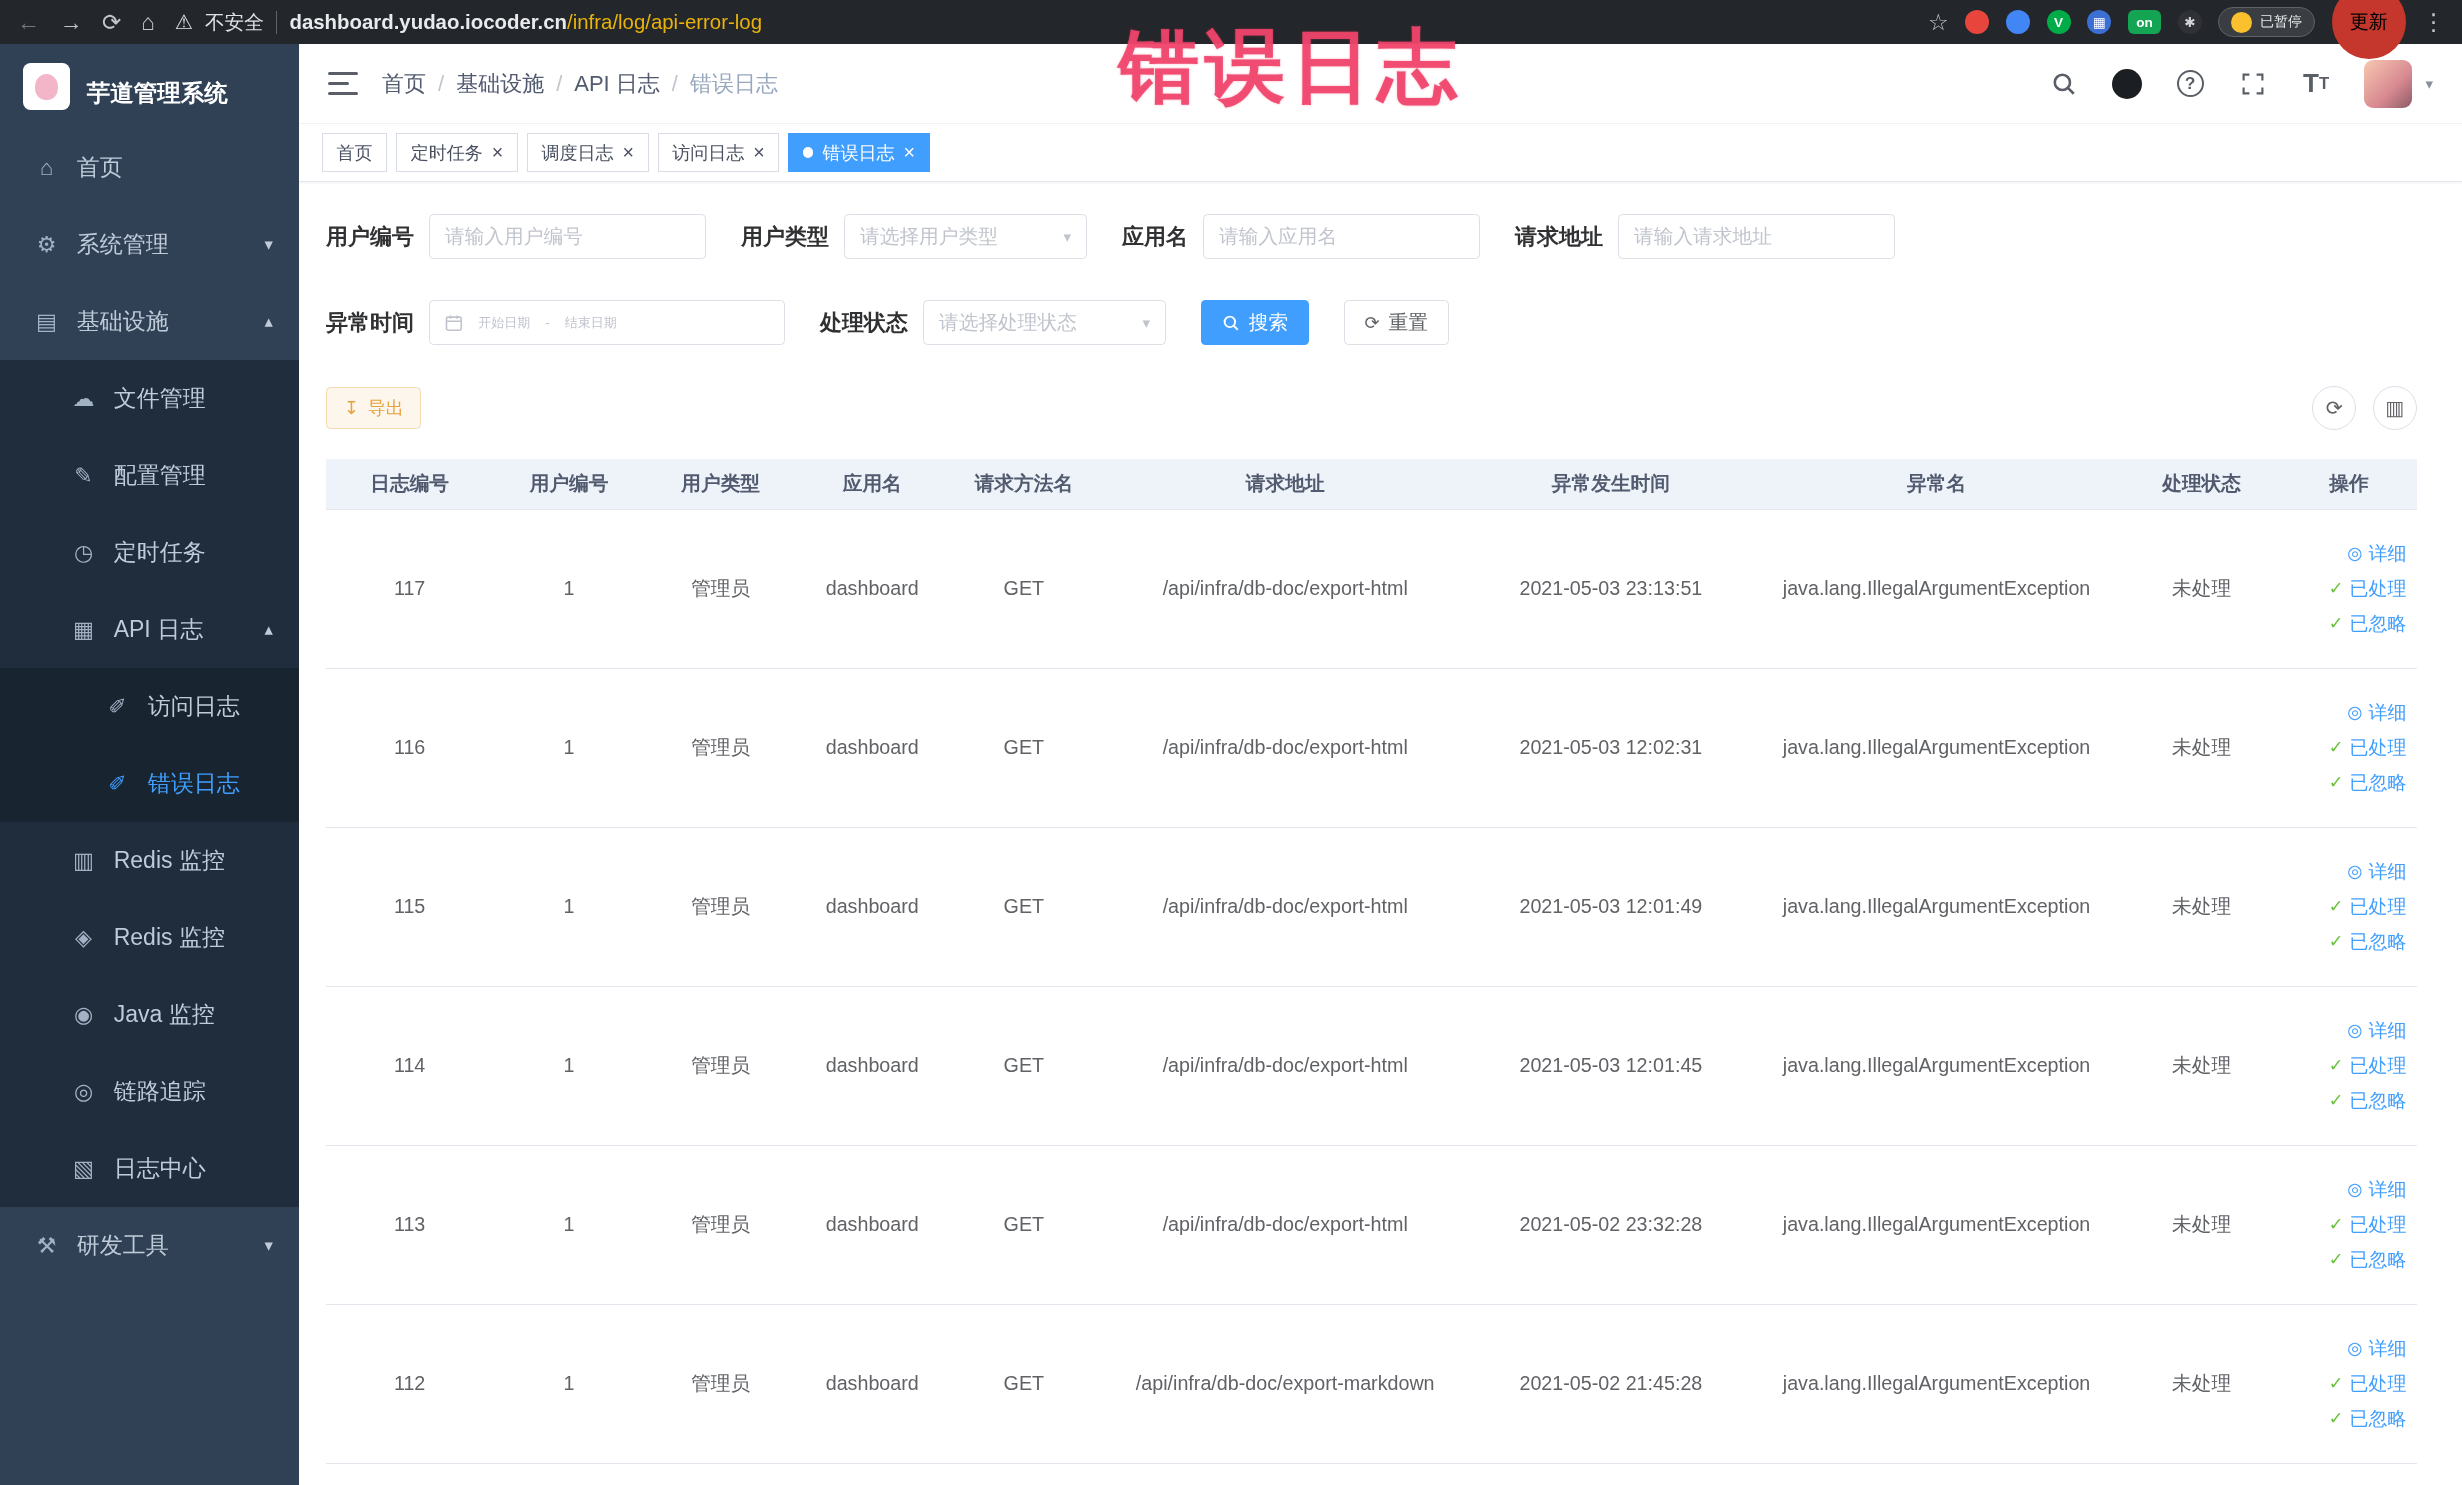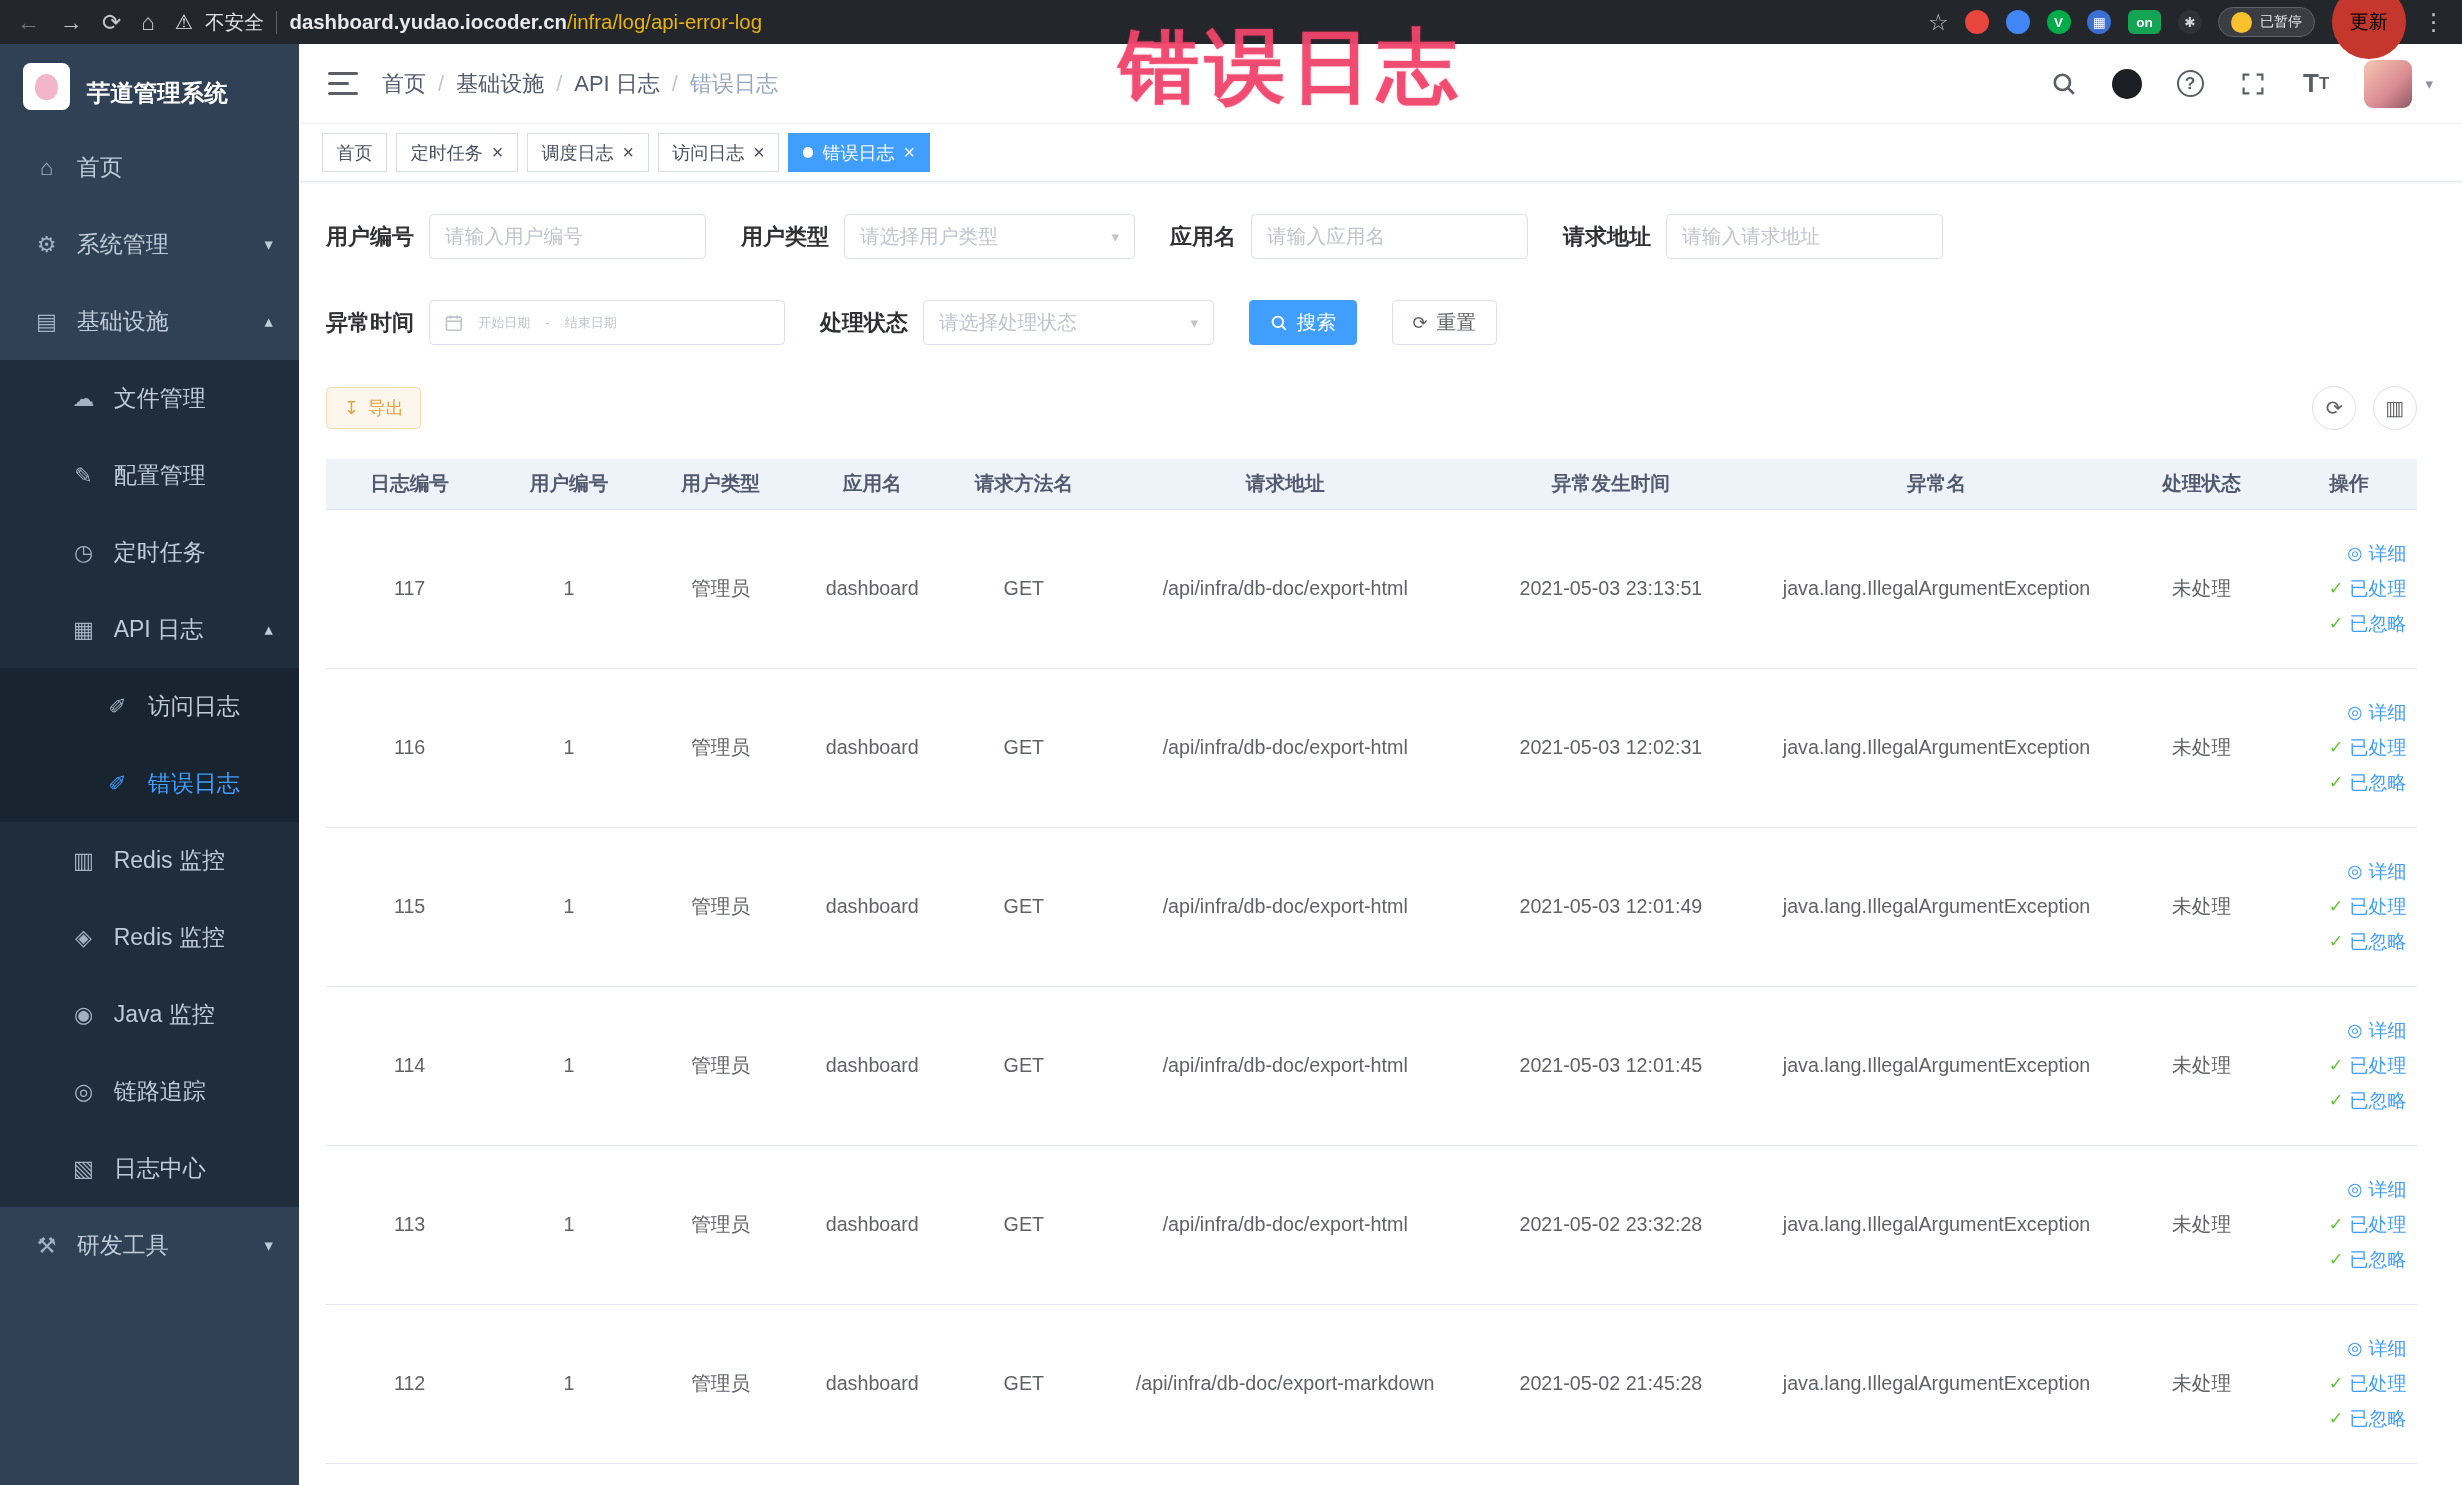--- a/index.html
+++ b/index.html
@@ -90,7 +90,7 @@
   .f-input { width:277px; height:45px; border:0.8px solid #dcdfe6; border-radius:4.5px; padding:0 15px;
              font-size:19.7px; color:#606266; outline:none; font-family:inherit; }
   .f-input::placeholder { color:#c0c4cc; }
-  .f-select { width:291px; height:45px; border:0.8px solid #dcdfe6; border-radius:4.5px; display:flex;
+  .f-select { width:243px; height:45px; border:0.8px solid #dcdfe6; border-radius:4.5px; display:flex;
               align-items:center; justify-content:space-between; padding:0 15px; color:#c0c4cc;
               font-size:19.7px; cursor:pointer; background:#fff; }
   .sel-caret { color:#c0c4cc; font-size:15px; }

